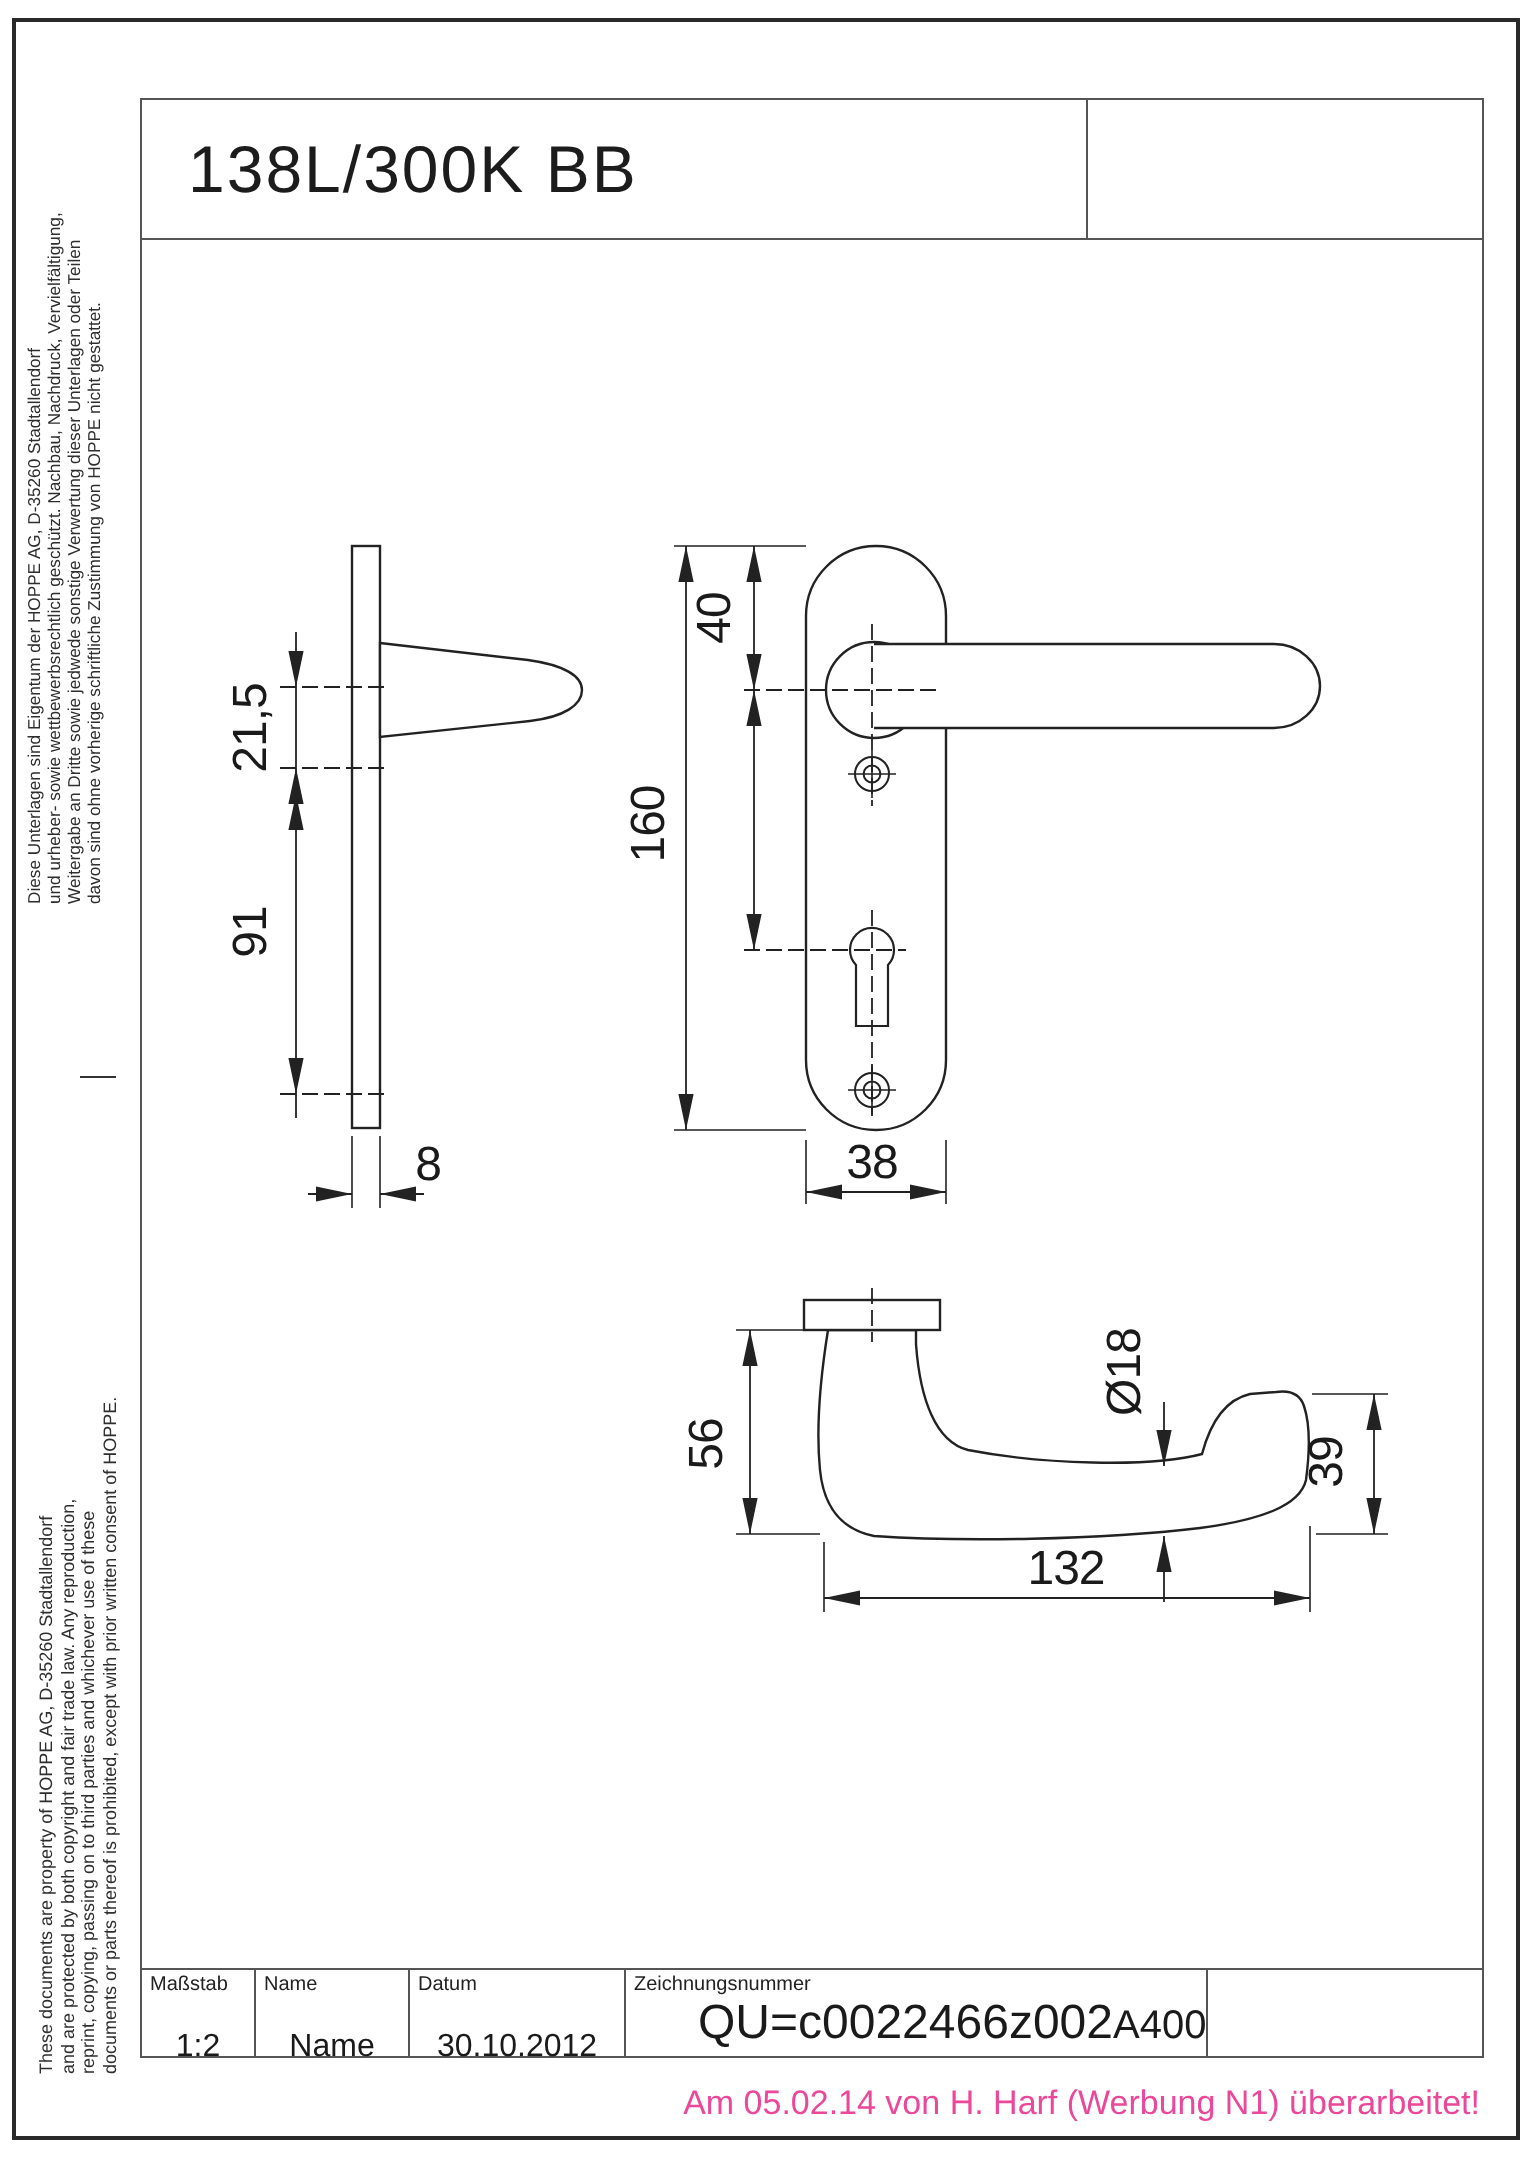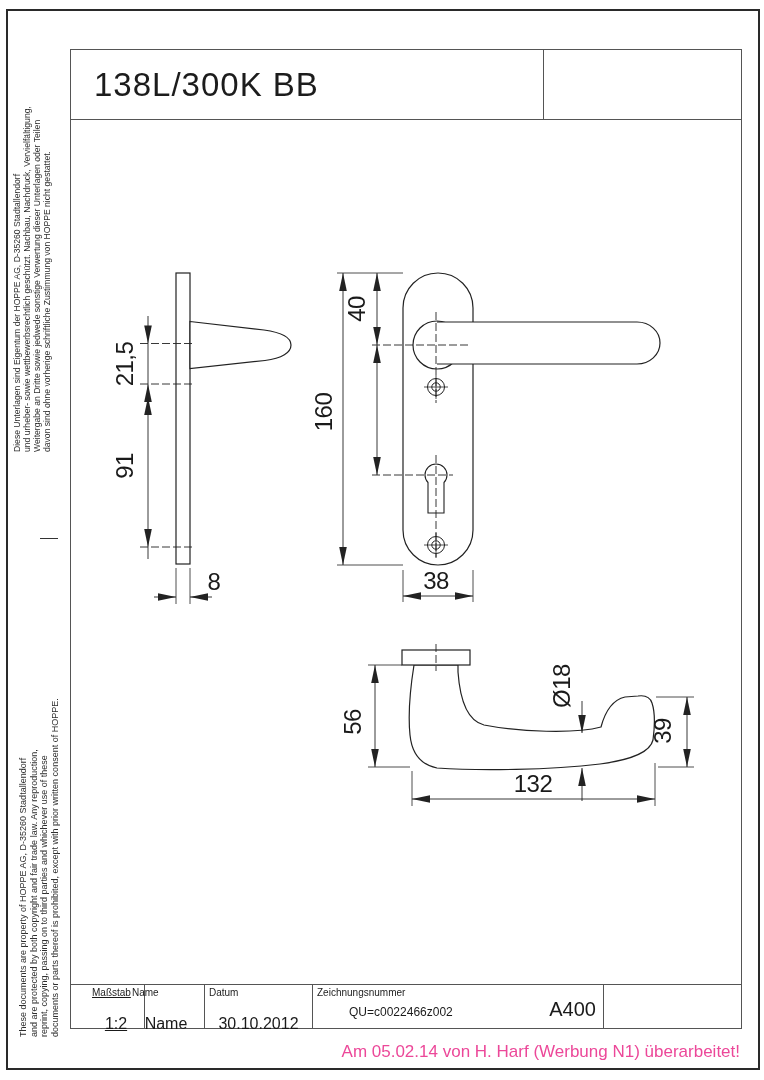--- a/index.html
+++ b/index.html
@@ -19,7 +19,7 @@
   .dim{font-size:24px;fill:#1a1a1a;stroke:none;text-anchor:middle;letter-spacing:-0.5px;}
   .titleblock{left:70px;top:984px;width:672px;height:45px;border:1px solid #555;box-sizing:border-box;}
   .tb-cell{position:absolute;top:0;height:100%;box-sizing:border-box;border-right:1px solid #555;}
-  .tb-c1{left:17px;width:57px;text-decoration:underline;}  .tb-c2{left:57px;width:77px;}
+  .tb-c1{left:0;width:57px;}  .tb-c2{left:57px;width:77px;}
   .tb-c3{left:134px;width:108px;} .tb-c4{left:242px;width:291px;}
   .tb-c5{left:533px;width:139px;border-right:none;display:flex;align-items:center;justify-content:center;gap:3px;}
   .tb-label{font-size:10px;padding:2px 0 0 4px;color:#222;}

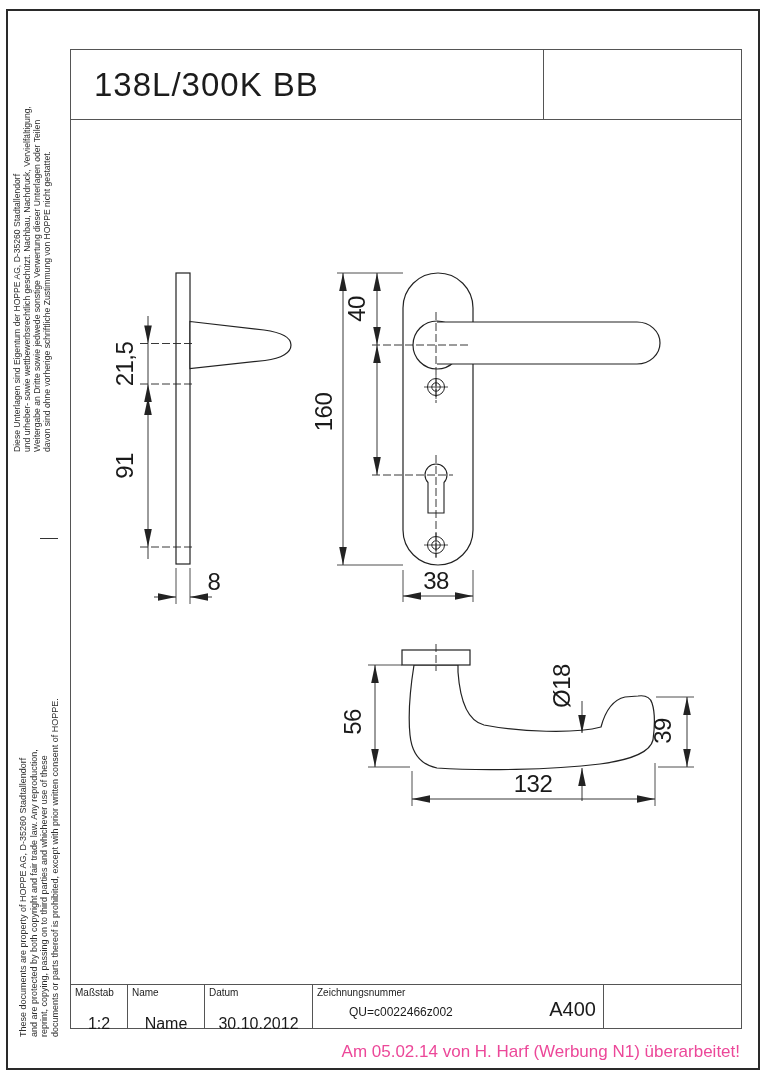--- a/index.html
+++ b/index.html
@@ -25,7 +25,7 @@
   .tb-label{font-size:10px;padding:2px 0 0 4px;color:#222;}
   .tb-value{text-align:center;font-size:16px;margin-top:17px;color:#1a1a1a;}
   .tb-row{display:flex;align-items:baseline;margin-top:0px;}
-  .tb-qu{font-size:12px;padding-left:36px;}
+  .tb-qu{font-size:24px;padding-left:36px;}
   .tb-fmt{font-size:20px;margin-left:auto;padding-right:7px;}
   .brand{font-weight:700;font-size:21px;letter-spacing:0.5px;color:#111;}
   .brand sup{font-size:8px;vertical-align:top;line-height:1;}

